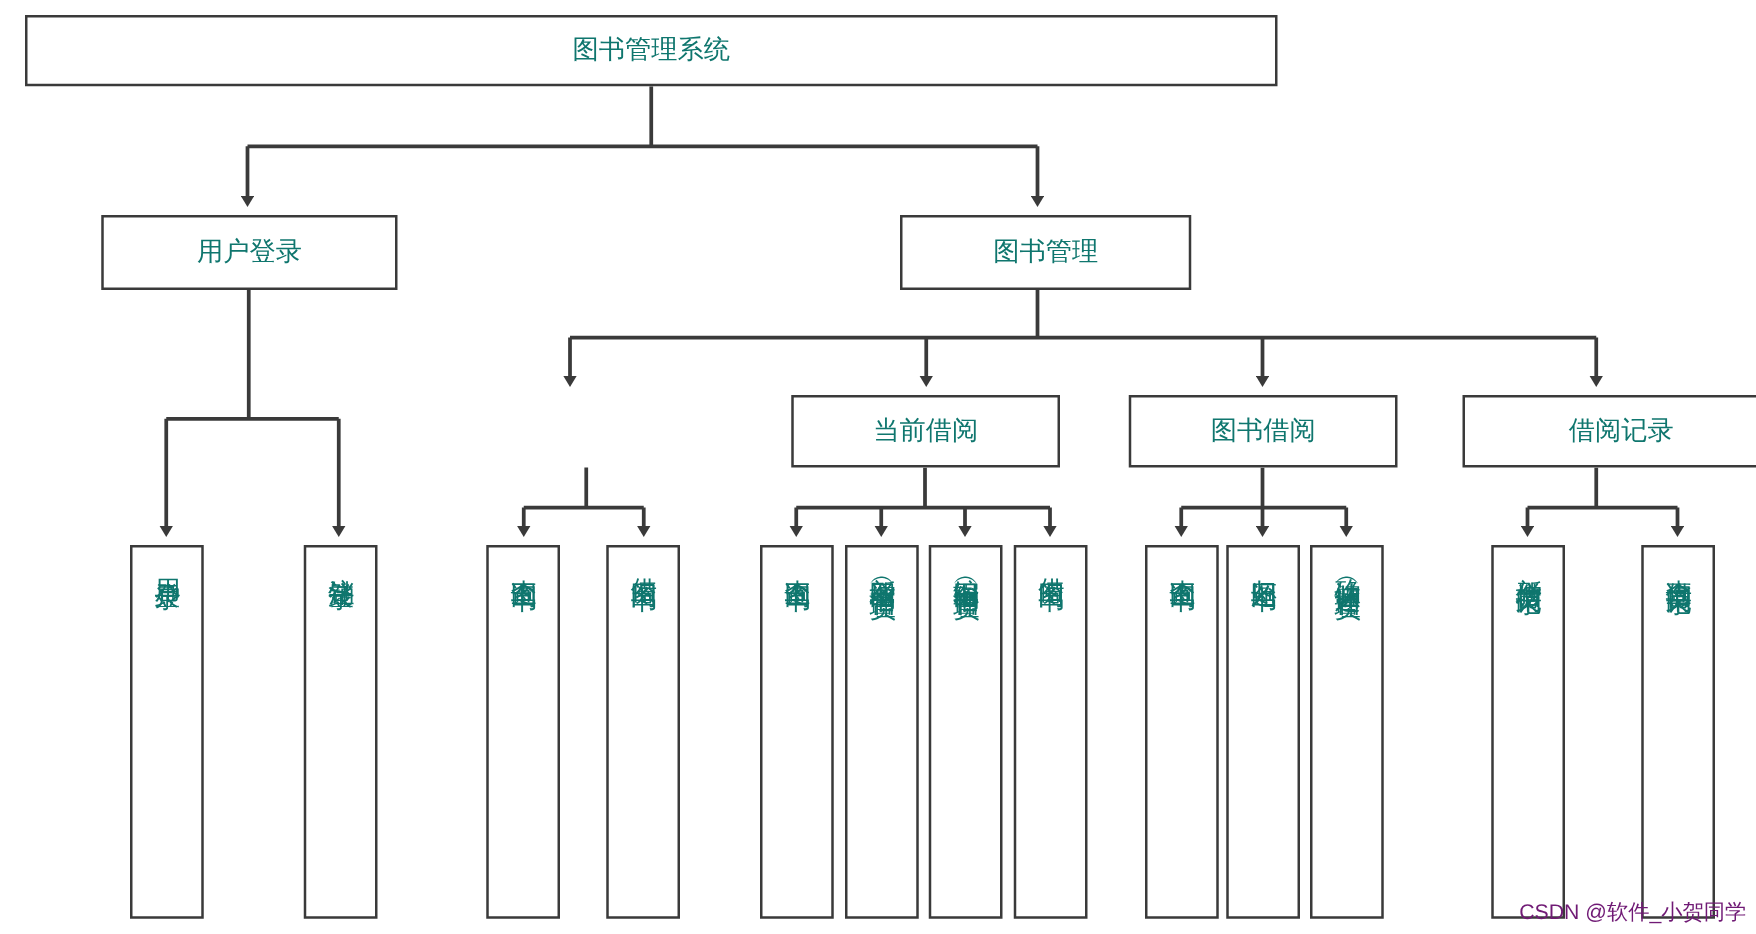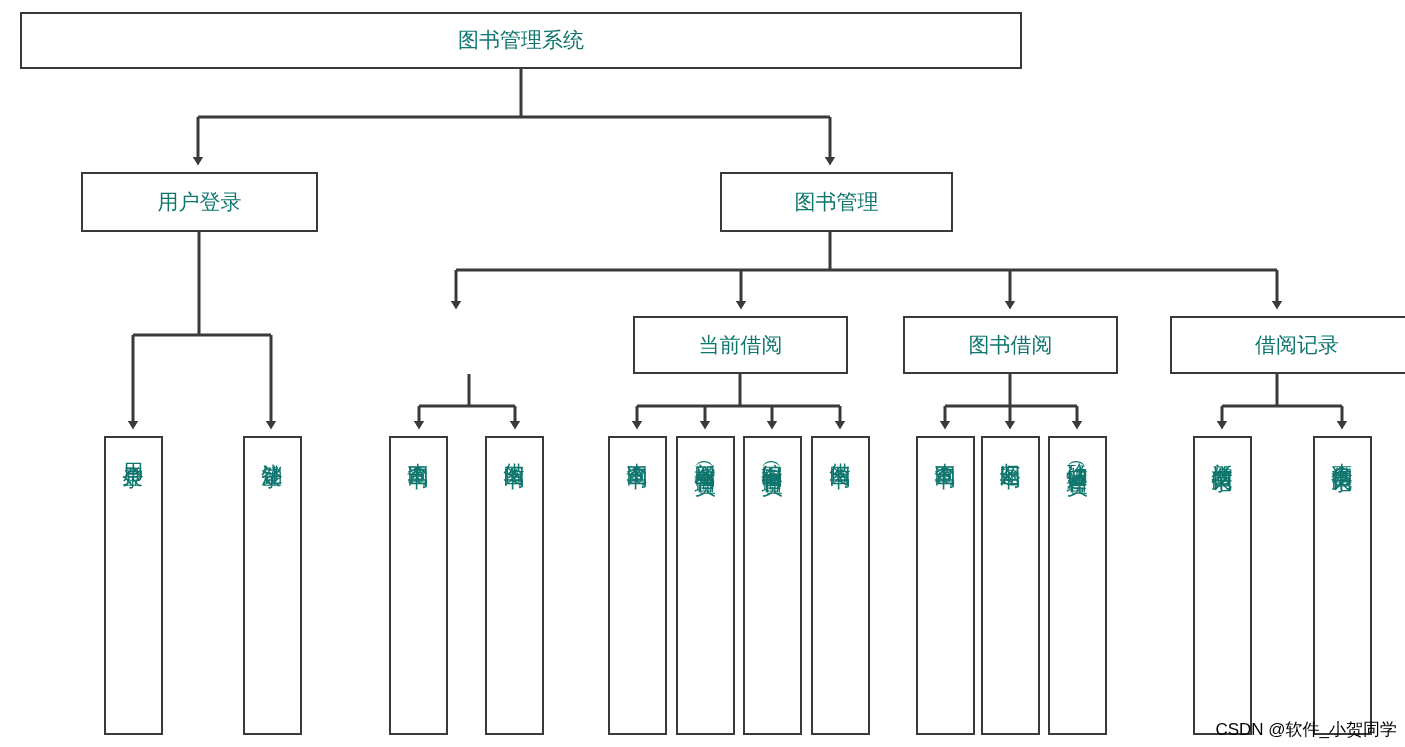--- a/index.html
+++ b/index.html
@@ -58,7 +58,7 @@
     right: 8px;
     bottom: 6px;
     font-size: 17px;
-    color: #000000;
+    color: #701a75;
     z-index: 6;
     white-space: nowrap;
   }

